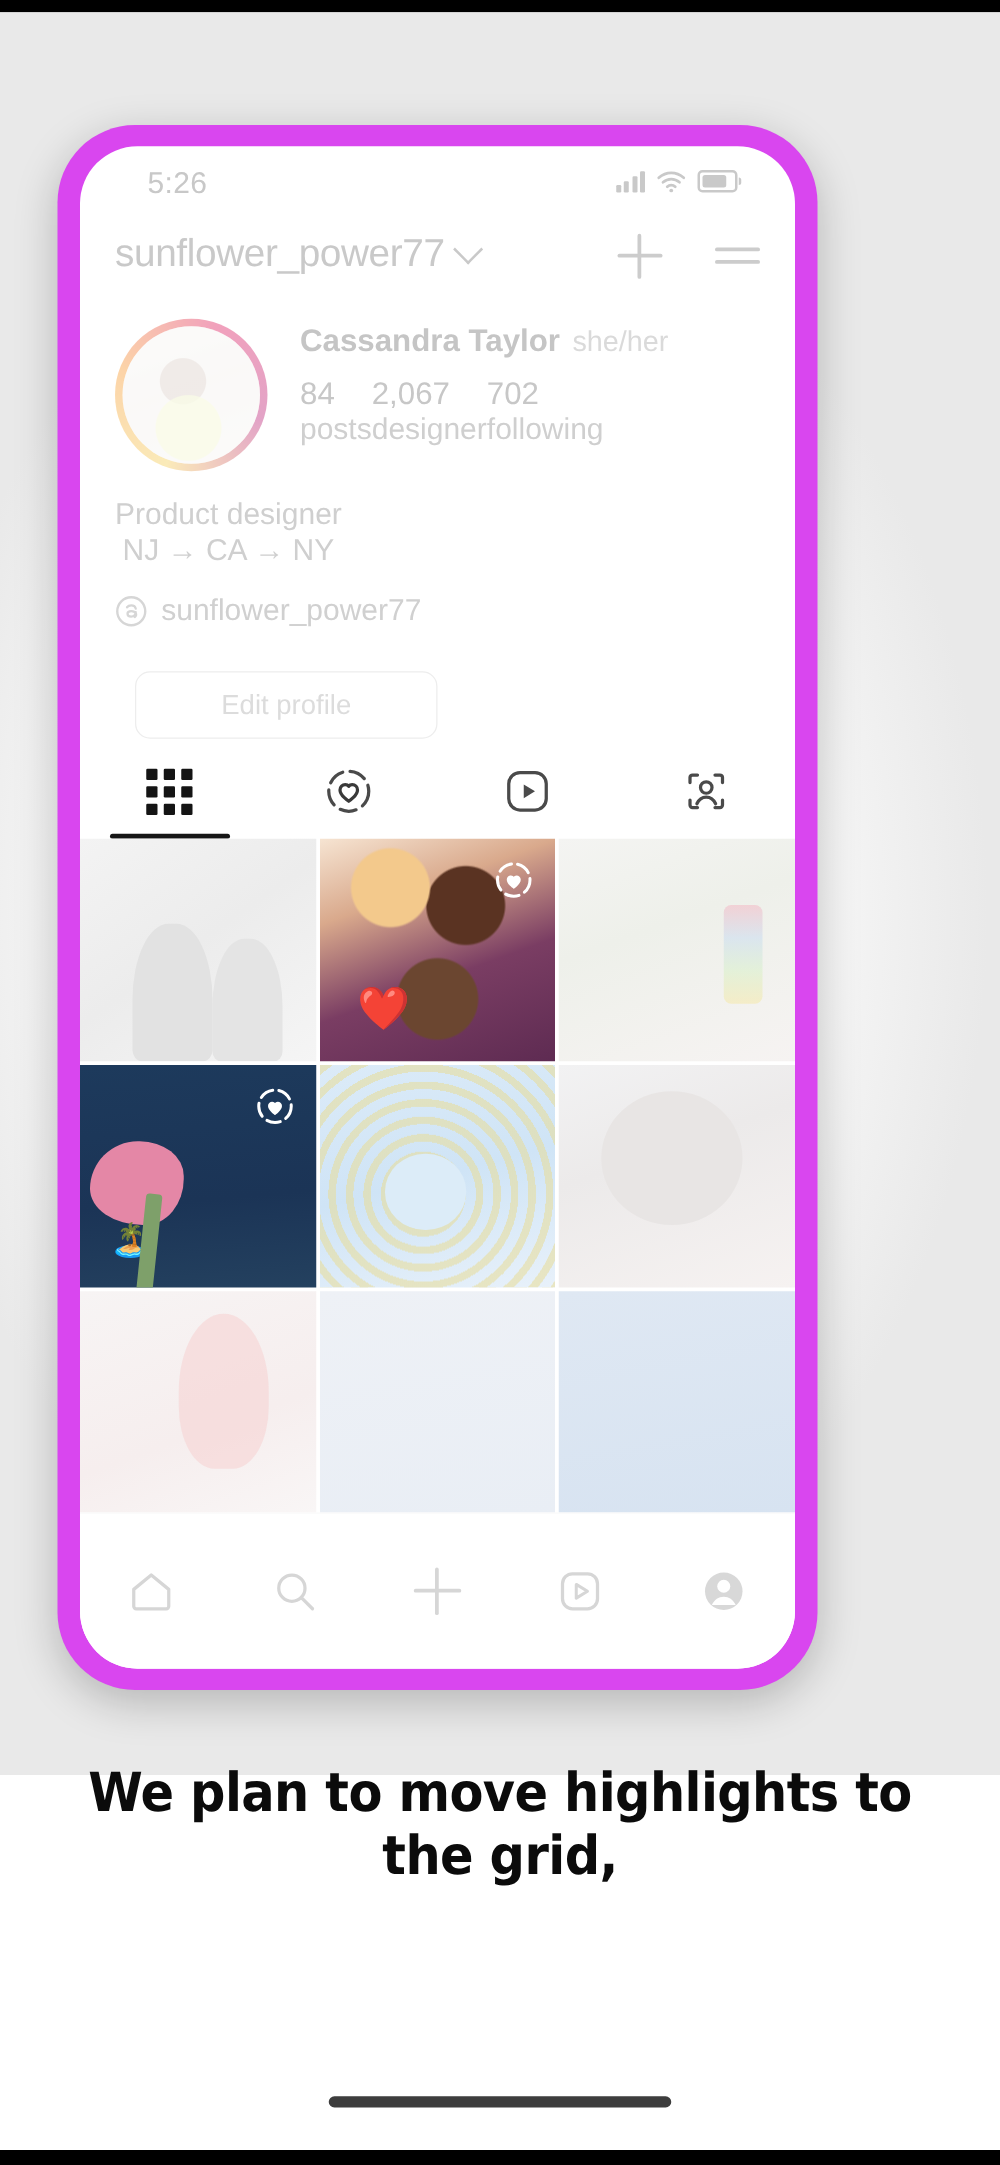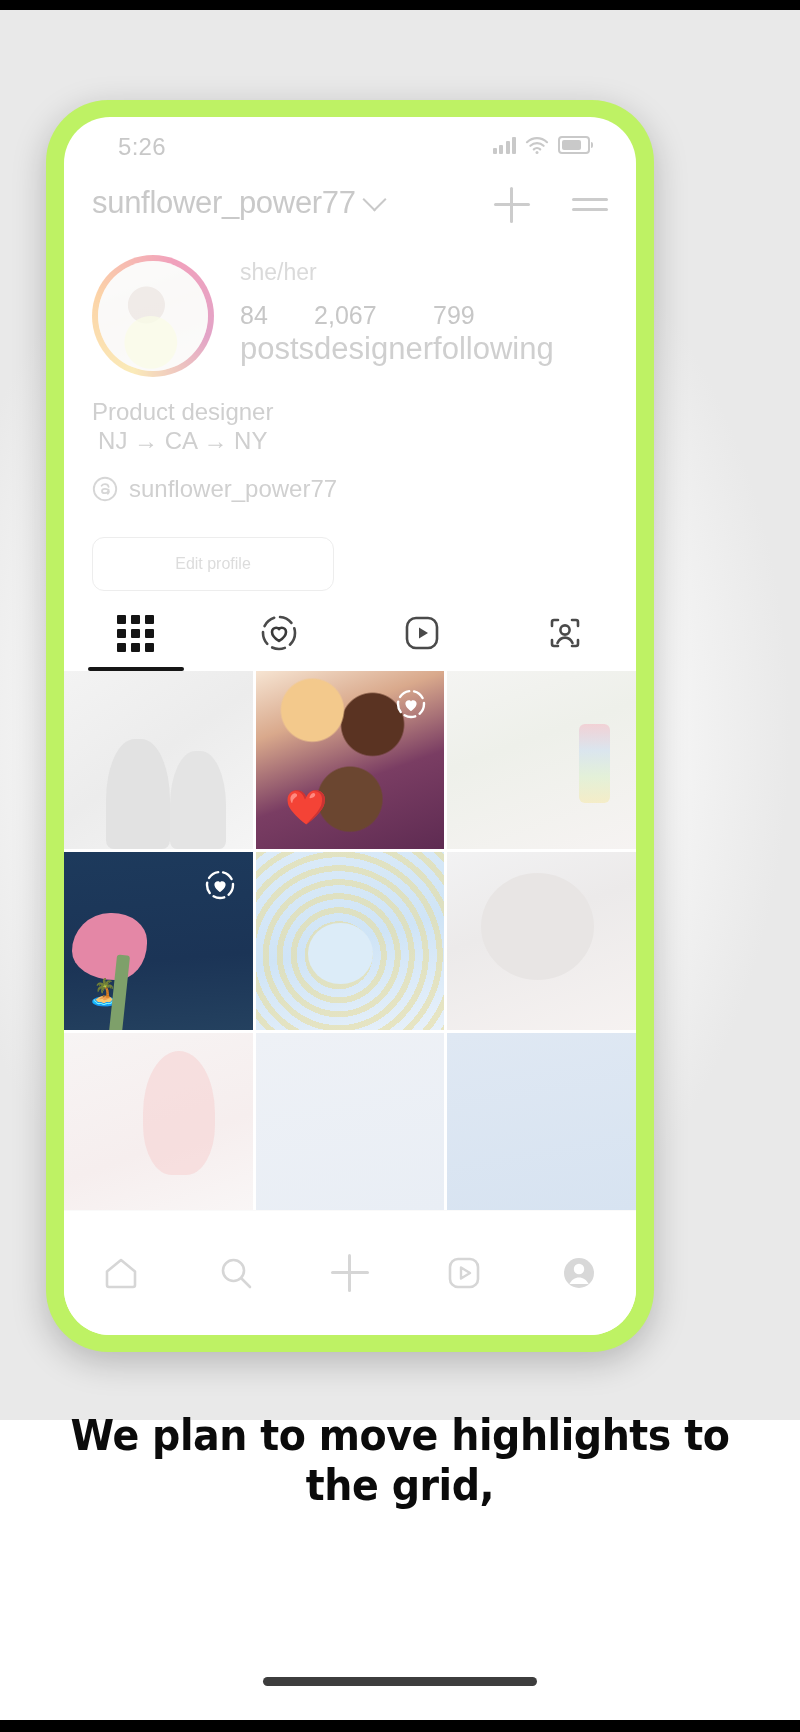--- a/index.html
+++ b/index.html
@@ -28,7 +28,7 @@
   
   .phone{
     position:absolute;left:46px;top:90px;width:608px;height:1252px;
-    background:#bef264;
+    background:#d946ef;
     border-radius:62px;
     box-shadow:0 10px 34px rgba(0,0,0,.22);
   }

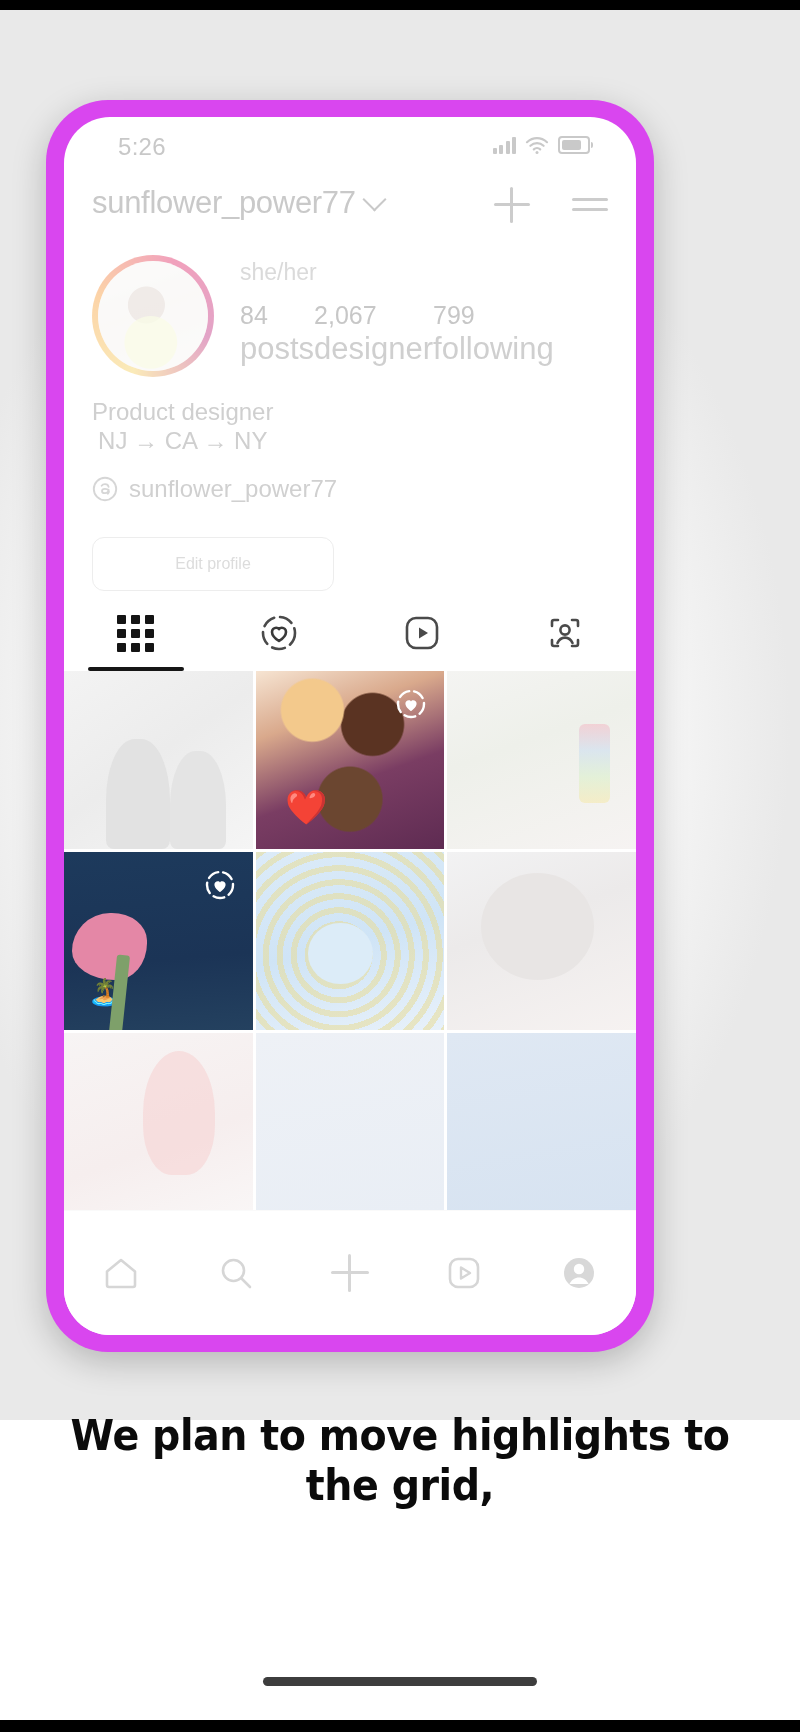--- a/index.html
+++ b/index.html
@@ -252,6 +252,7 @@
         </div>
 
         <div class="name-row">
+          <span class="fullname">Cassandra Taylor</span>
           <span class="pronouns">she/her</span>
         </div>
 

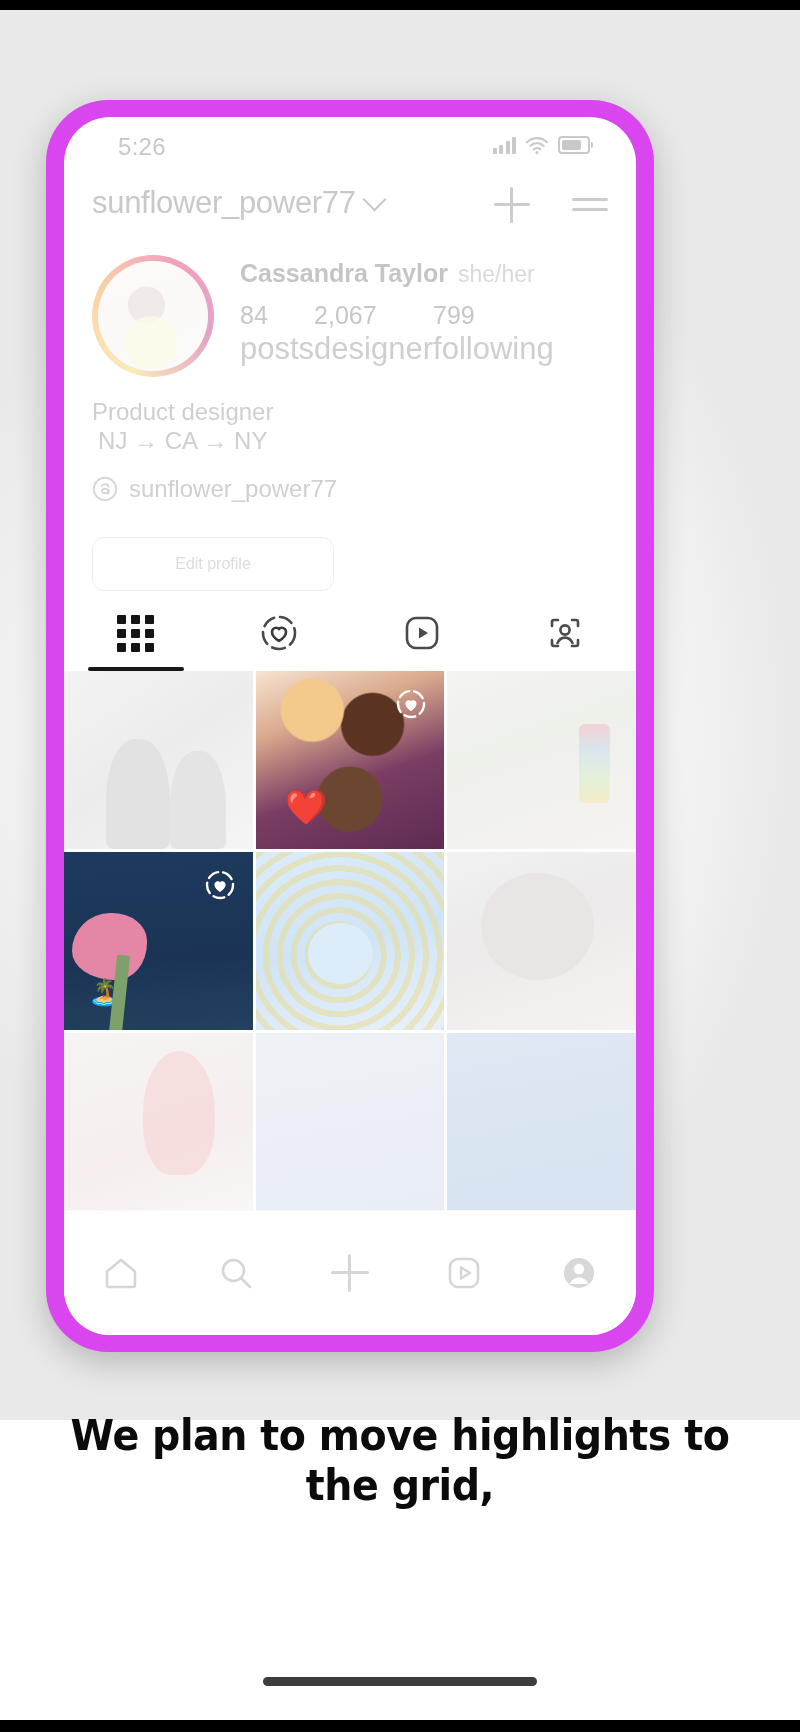--- a/index.html
+++ b/index.html
@@ -266,7 +266,7 @@
             <span class="stat-lbl">designer</span>
           </div>
           <div class="stat">
-            <span class="stat-num">799</span>
+            <span class="stat-num">702</span>
             <span class="stat-lbl">following</span>
           </div>
         </div>

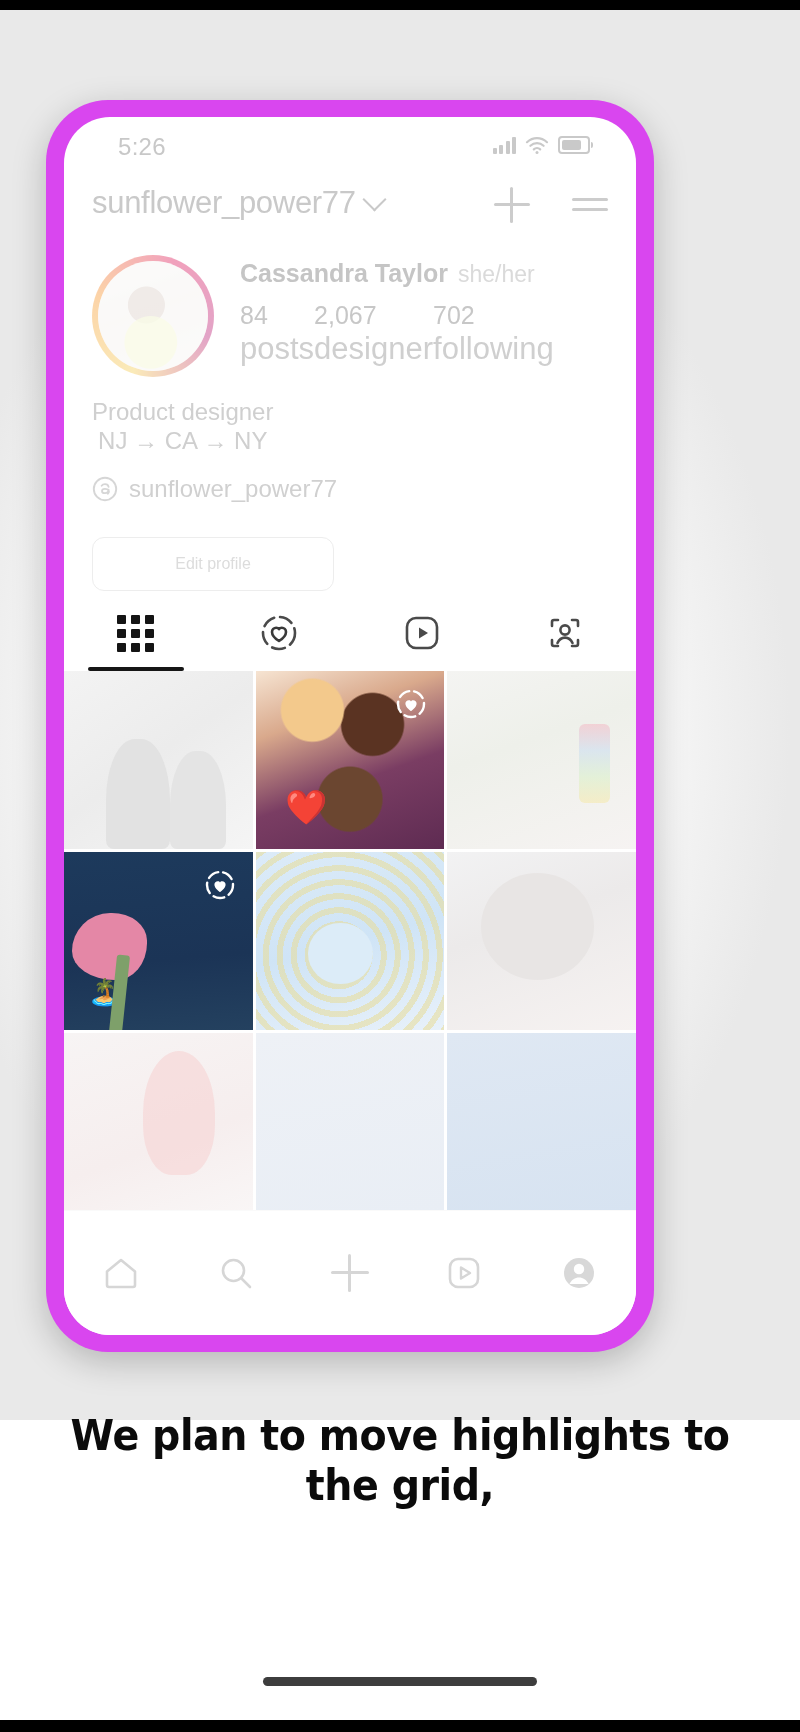--- a/index.html
+++ b/index.html
@@ -99,7 +99,7 @@
   .stats{position:absolute;left:176px;top:56px;display:flex;justify-content:flex-end;}
   .stat{display:flex;flex-direction:column;align-items:flex-start;}
   .stat-num{font-size:25px;color:#c7c7c7;line-height:1.15;}
-  .stat-lbl{font-size:31px;color:#cfcfcf;line-height:1.2;}
+  .stat-lbl{font-size:24px;color:#cfcfcf;line-height:1.2;}
 
   .bio{position:absolute;left:28px;top:152px;}
   .bio-line{font-size:24px;color:#cfcfcf;line-height:1.22;text-align:center;}

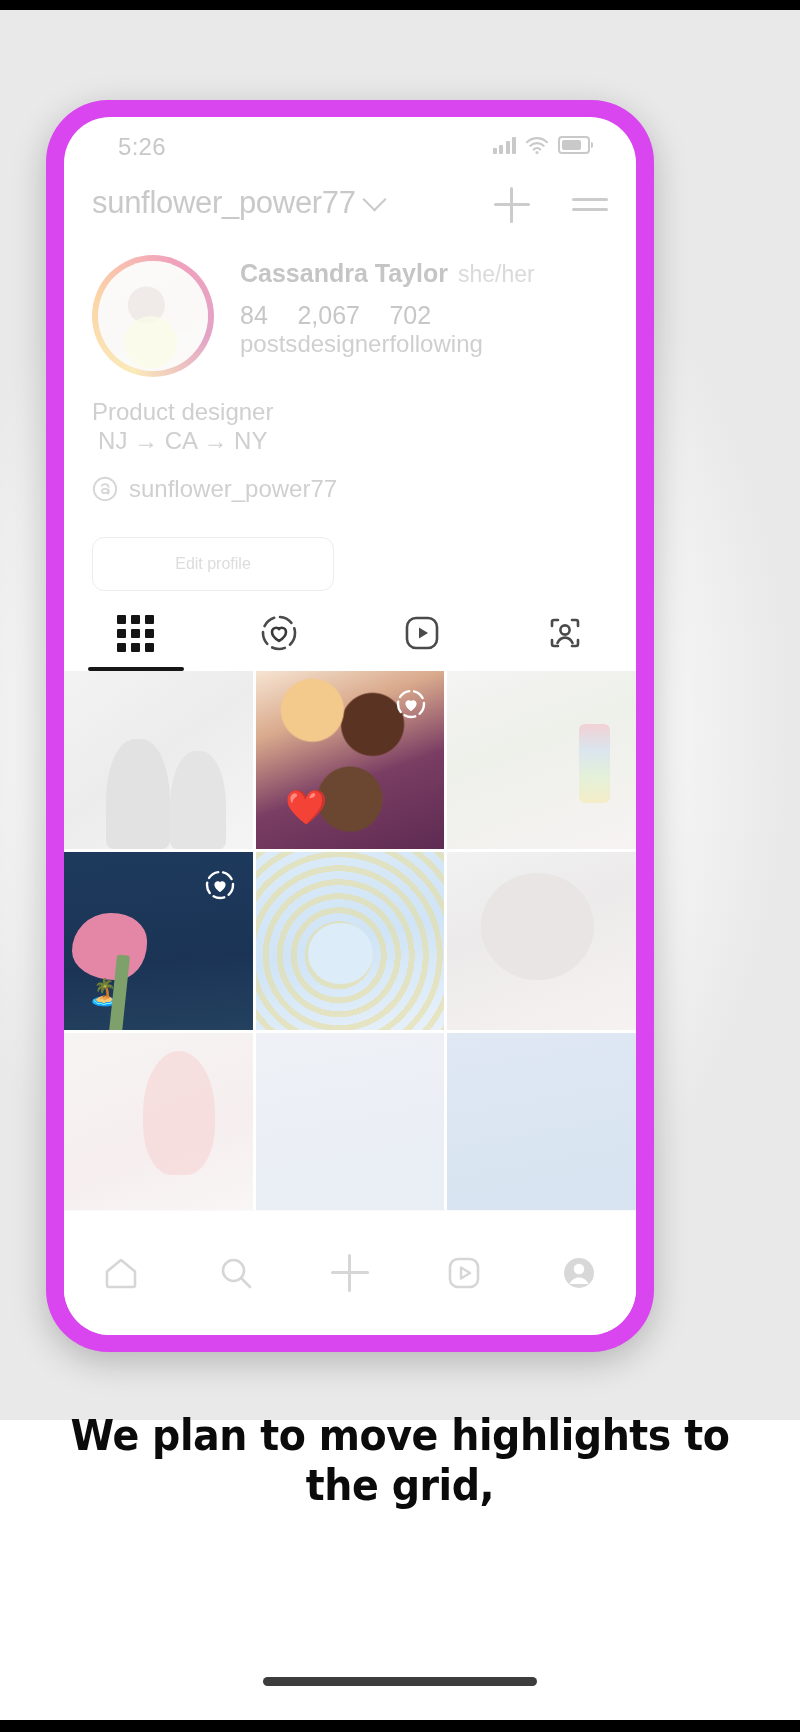--- a/index.html
+++ b/index.html
@@ -111,7 +111,7 @@
   .btn{
     width:240px;height:52px;border:1.6px solid #ededed;border-radius:12px;
     display:flex;align-items:center;justify-content:center;
-    font-size:16px;color:#dcdcdc;background:#fff;
+    font-size:22px;color:#dcdcdc;background:#fff;margin-left:16px;
   }
 
   

